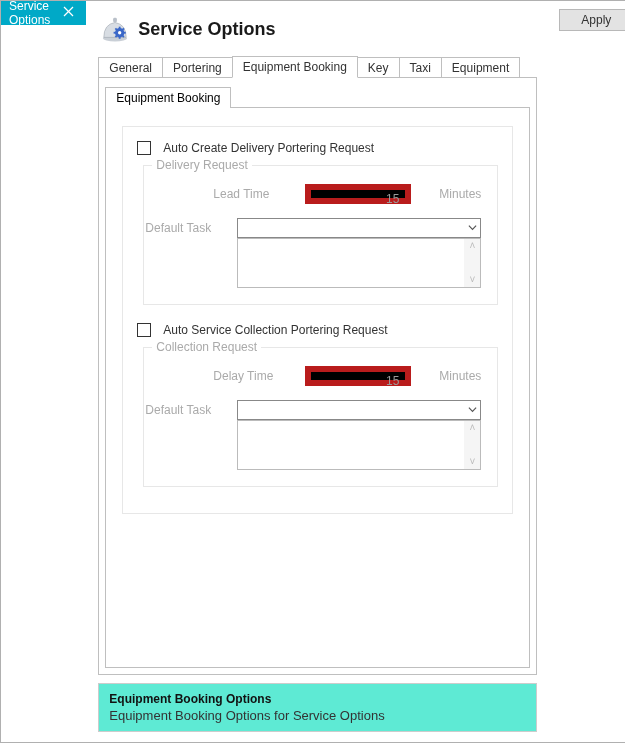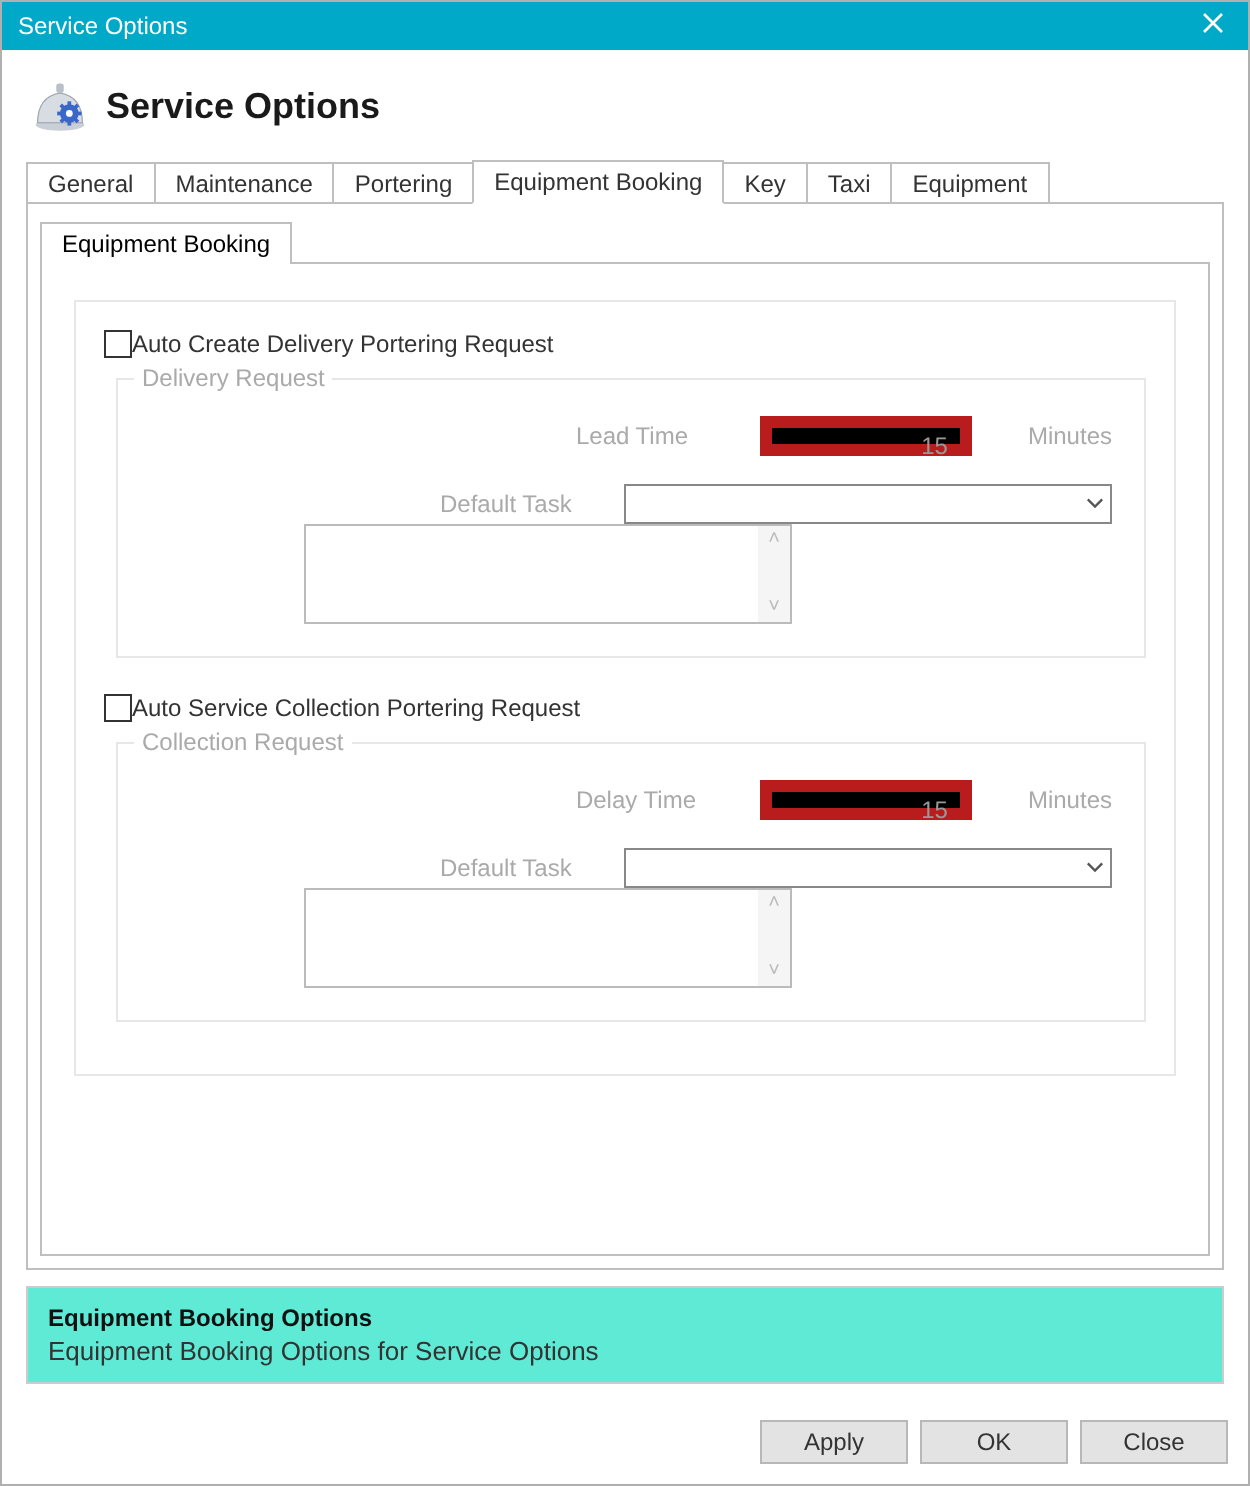--- a/index.html
+++ b/index.html
@@ -17,7 +17,7 @@
       background: #fff;
       border: 1px solid #b0b0b0;
       display: flex;
-      flex-direction: column;
+      flex-direction: row;
     }
     
     .titlebar {

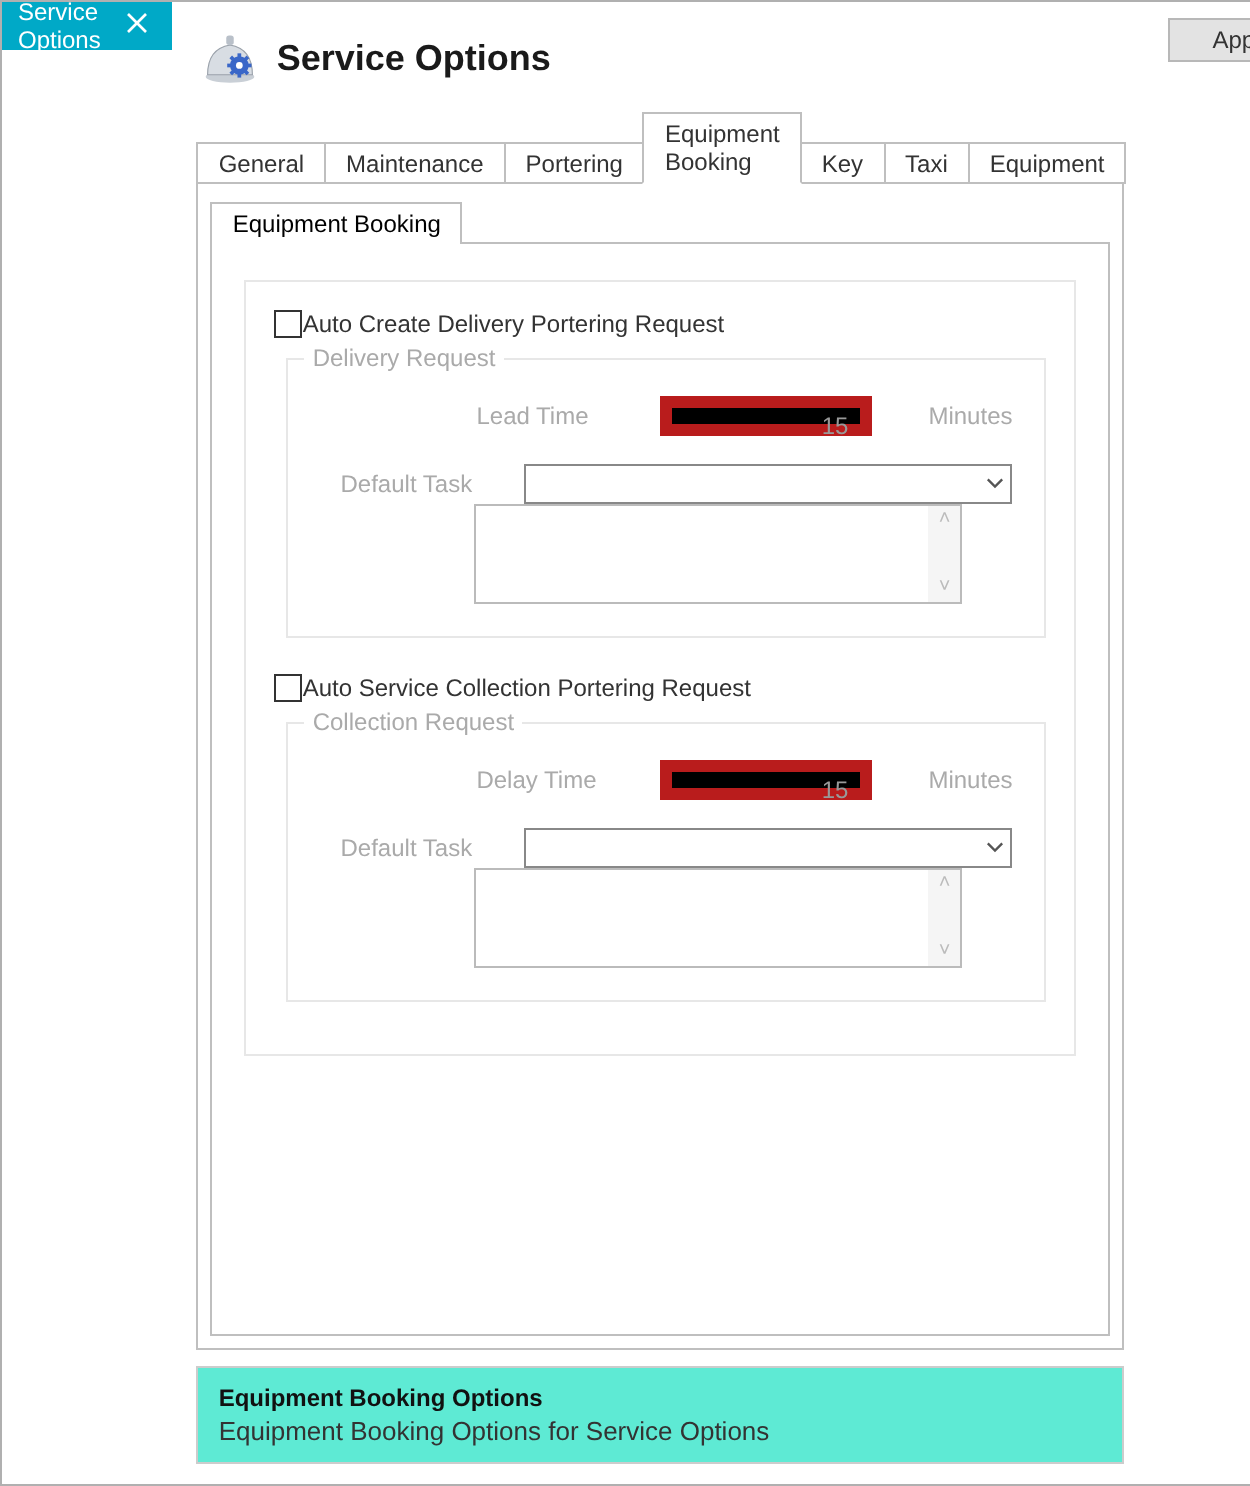--- a/index.html
+++ b/index.html
@@ -270,7 +270,6 @@
 
     <div class="tabs">
       <div class="tab">General</div>
-      <div class="tab">Maintenance</div>
       <div class="tab">Portering</div>
       <div class="tab active">Equipment Booking</div>
       <div class="tab">Key</div>

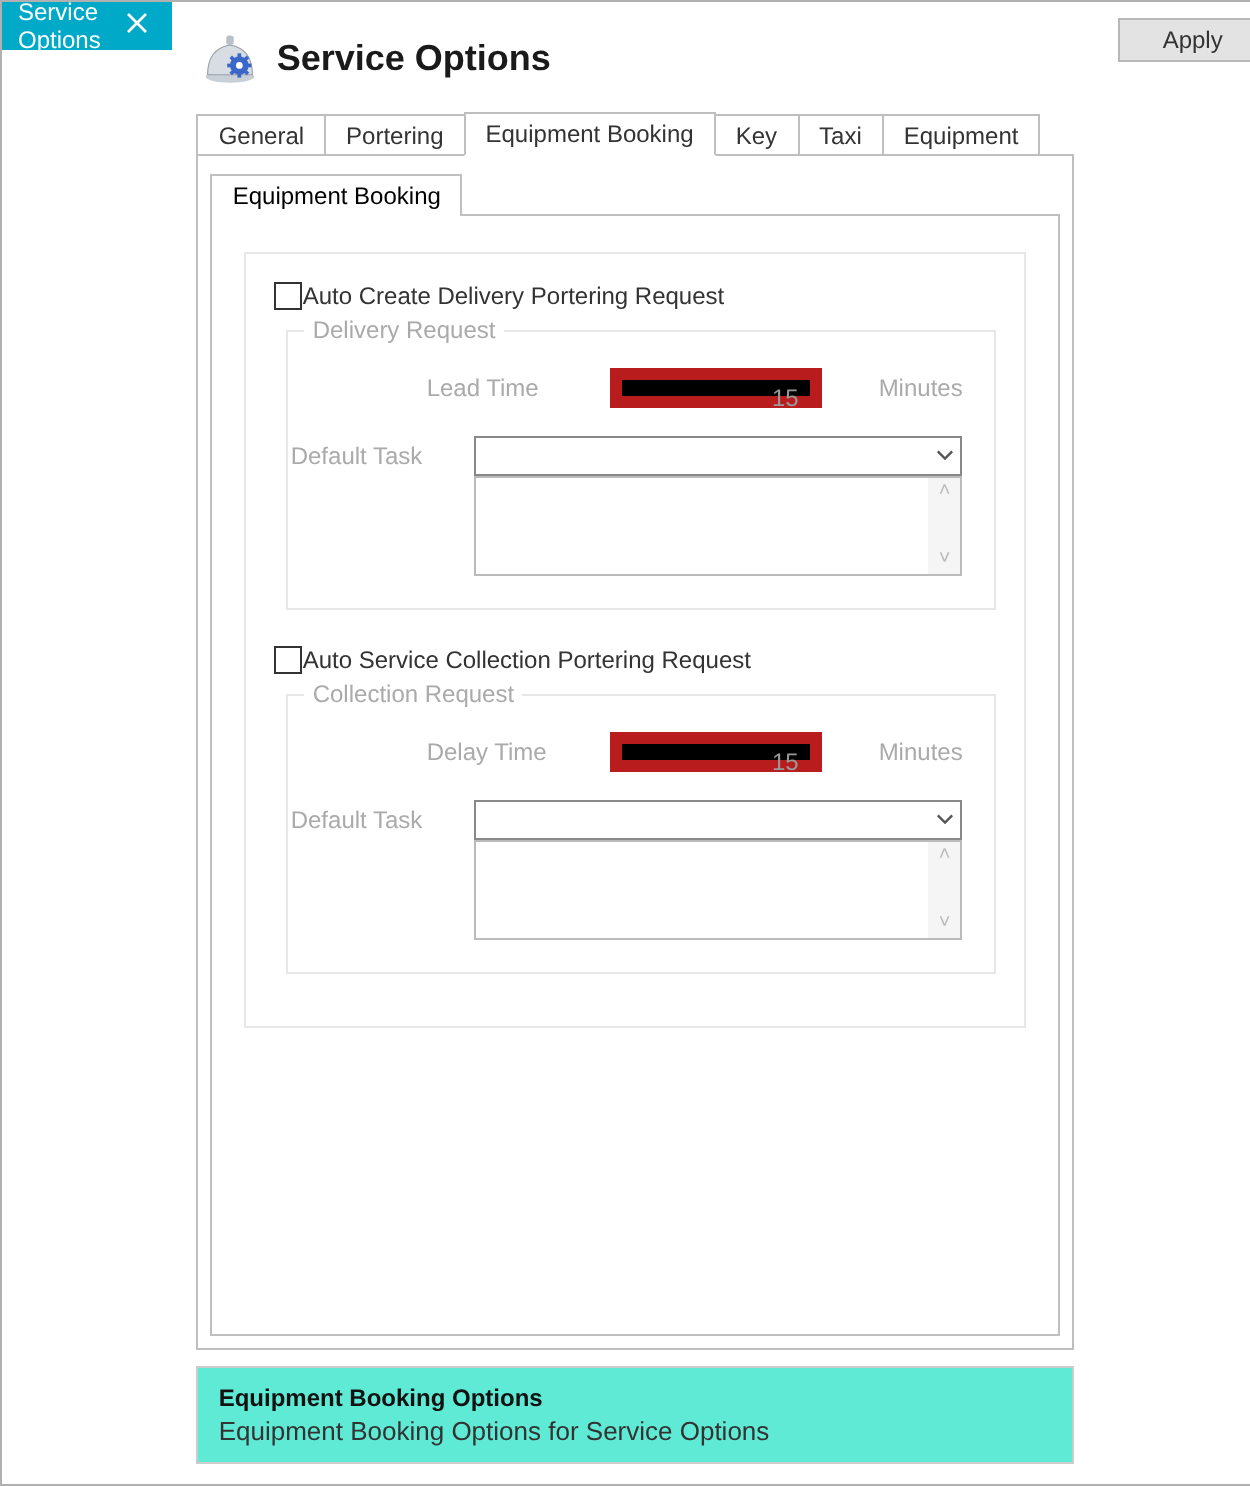--- a/index.html
+++ b/index.html
@@ -113,7 +113,7 @@
     .check-row {
       display: flex;
       align-items: center;
-      gap: 0;
+      gap: 12px;
       margin-bottom: 10px;
     }
     .checkbox {

